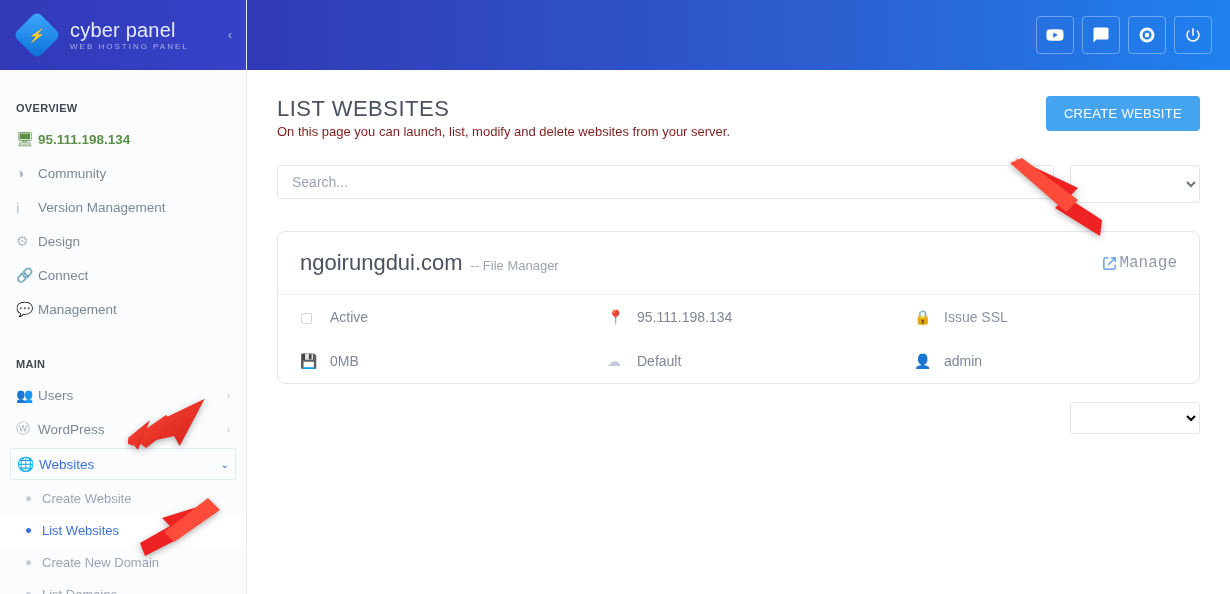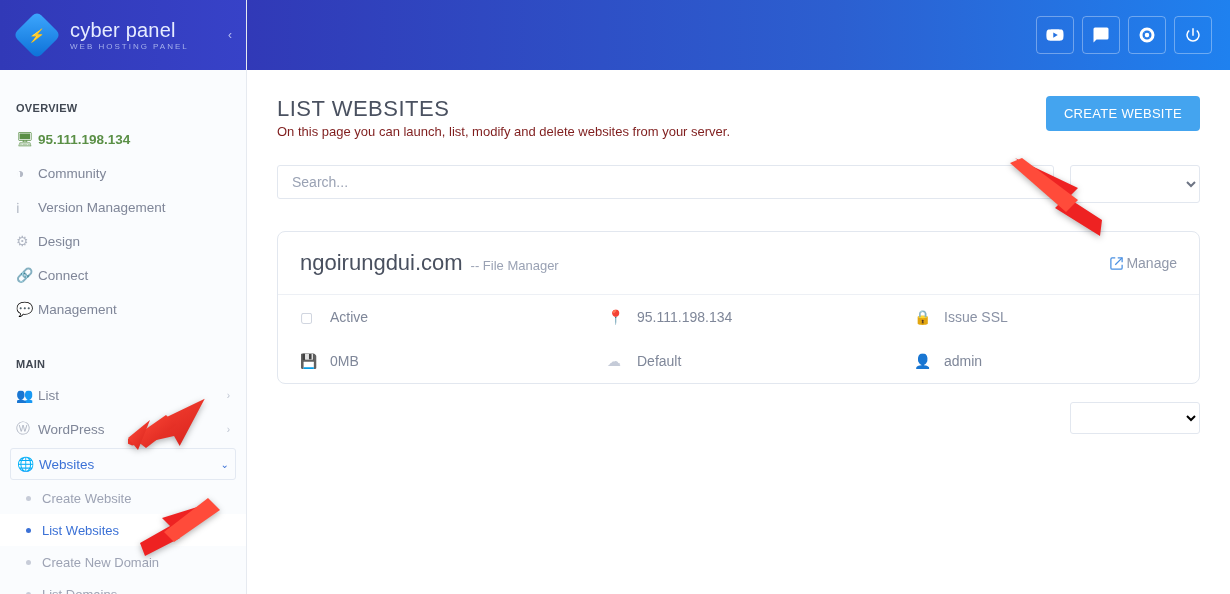--- a/index.html
+++ b/index.html
@@ -55,7 +55,7 @@
 .site-head { padding:18px 22px; display:flex; align-items:center; justify-content:space-between; border-bottom:1px solid #edf0f5; }
 .site-name { font-size:22px; font-weight:300; color:#49505f; }
 .site-fm { font-size:13px; color:#9aa2b4; margin-left:4px; }
-.manage { display:flex; align-items:center; gap:2px; color:#9098aa; font-size:14px; cursor:pointer; }
+.manage { display:flex; align-items:center; gap:2px; color:#9098aa; font-size:16px; cursor:pointer;font-family:Liberation Mono, monospace; }
 .manage svg { width:15px; height:15px; stroke:#4a90e2; fill:none; stroke-width:2; }
 
 .site-grid { display:grid; grid-template-columns: 1fr 1fr 1fr; }

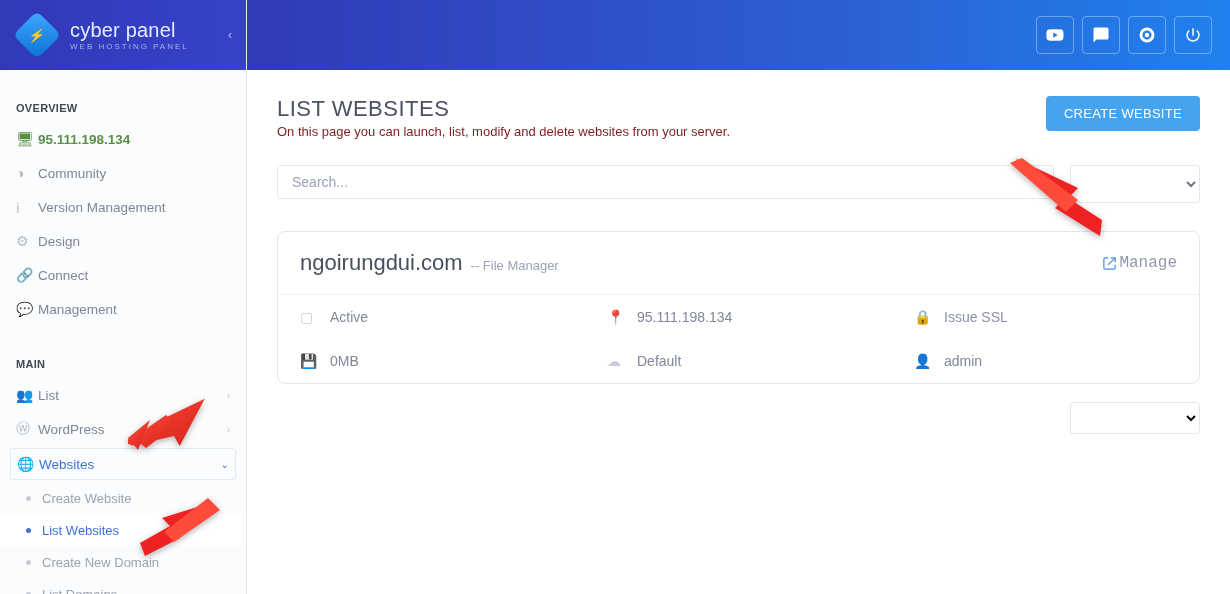--- a/index.html
+++ b/index.html
@@ -114,7 +114,7 @@
 
   <div class="nav-item">
     <span class="nav-icon">👥</span>
-    <span class="nav-label">List</span>
+    <span class="nav-label">Users</span>
     <span class="chev">›</span>
   </div>
   <div class="nav-item">

